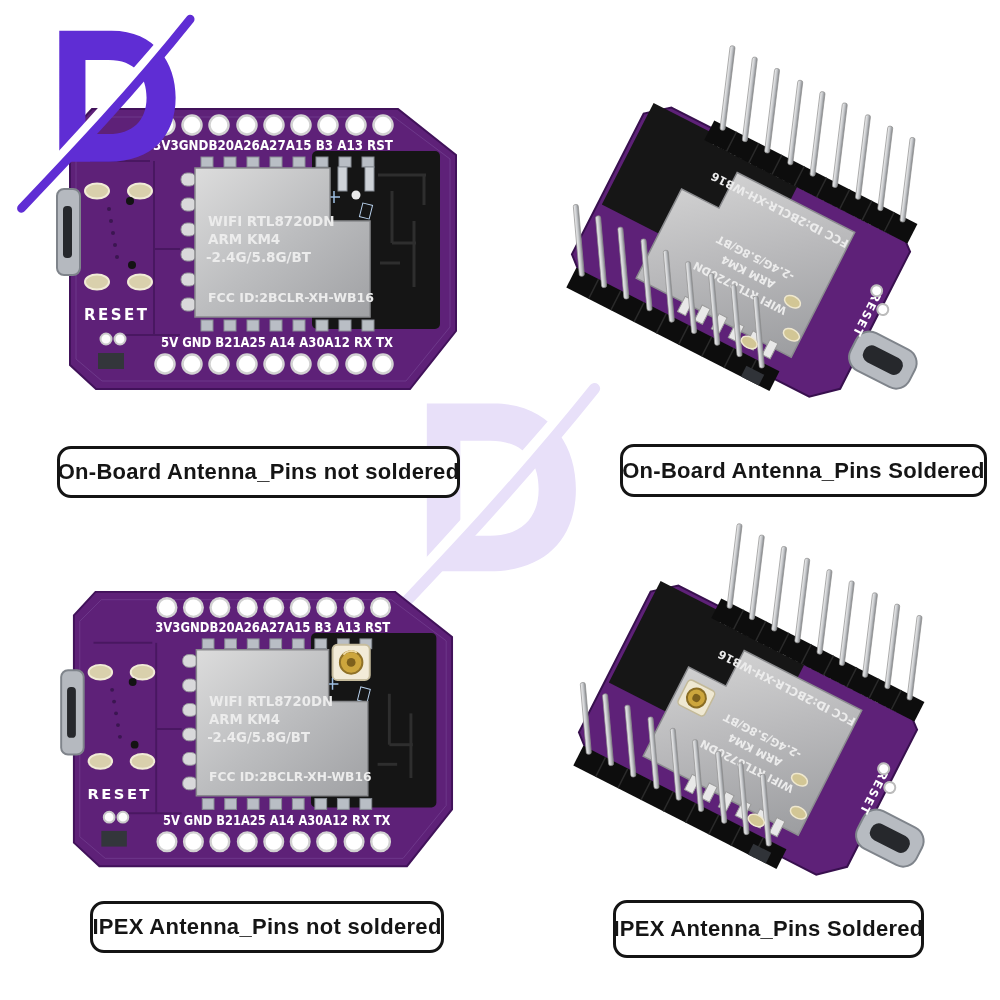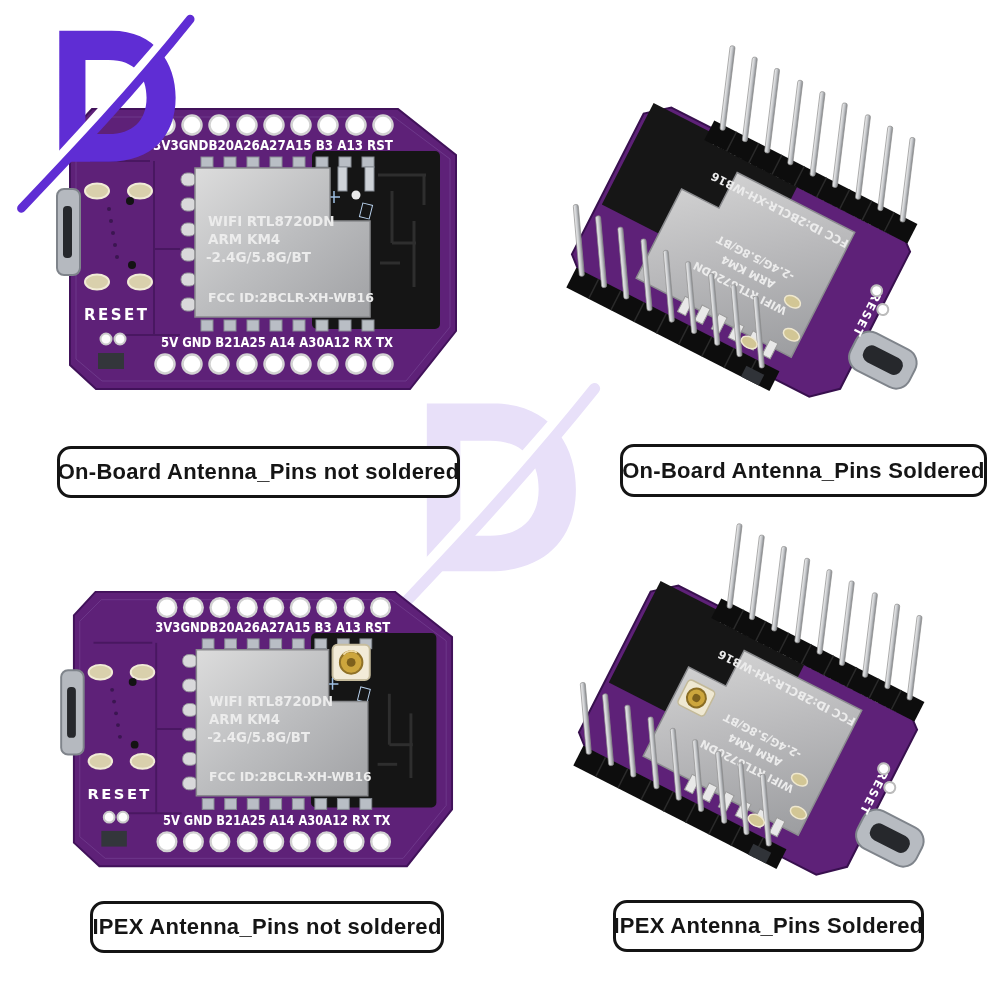--- a/index.html
+++ b/index.html
@@ -515,7 +515,7 @@
   <div class="caption" style="left:90px;top:901px;width:354px;height:52px;">
     <span>IPEX Antenna_Pins not soldered</span>
   </div>
-  <div class="caption" style="left:613px;top:900px;width:311px;height:52px;">
+  <div class="caption" style="left:613px;top:900px;width:311px;height:58px;">
     <span>IPEX Antenna_Pins Soldered</span>
   </div>
 

